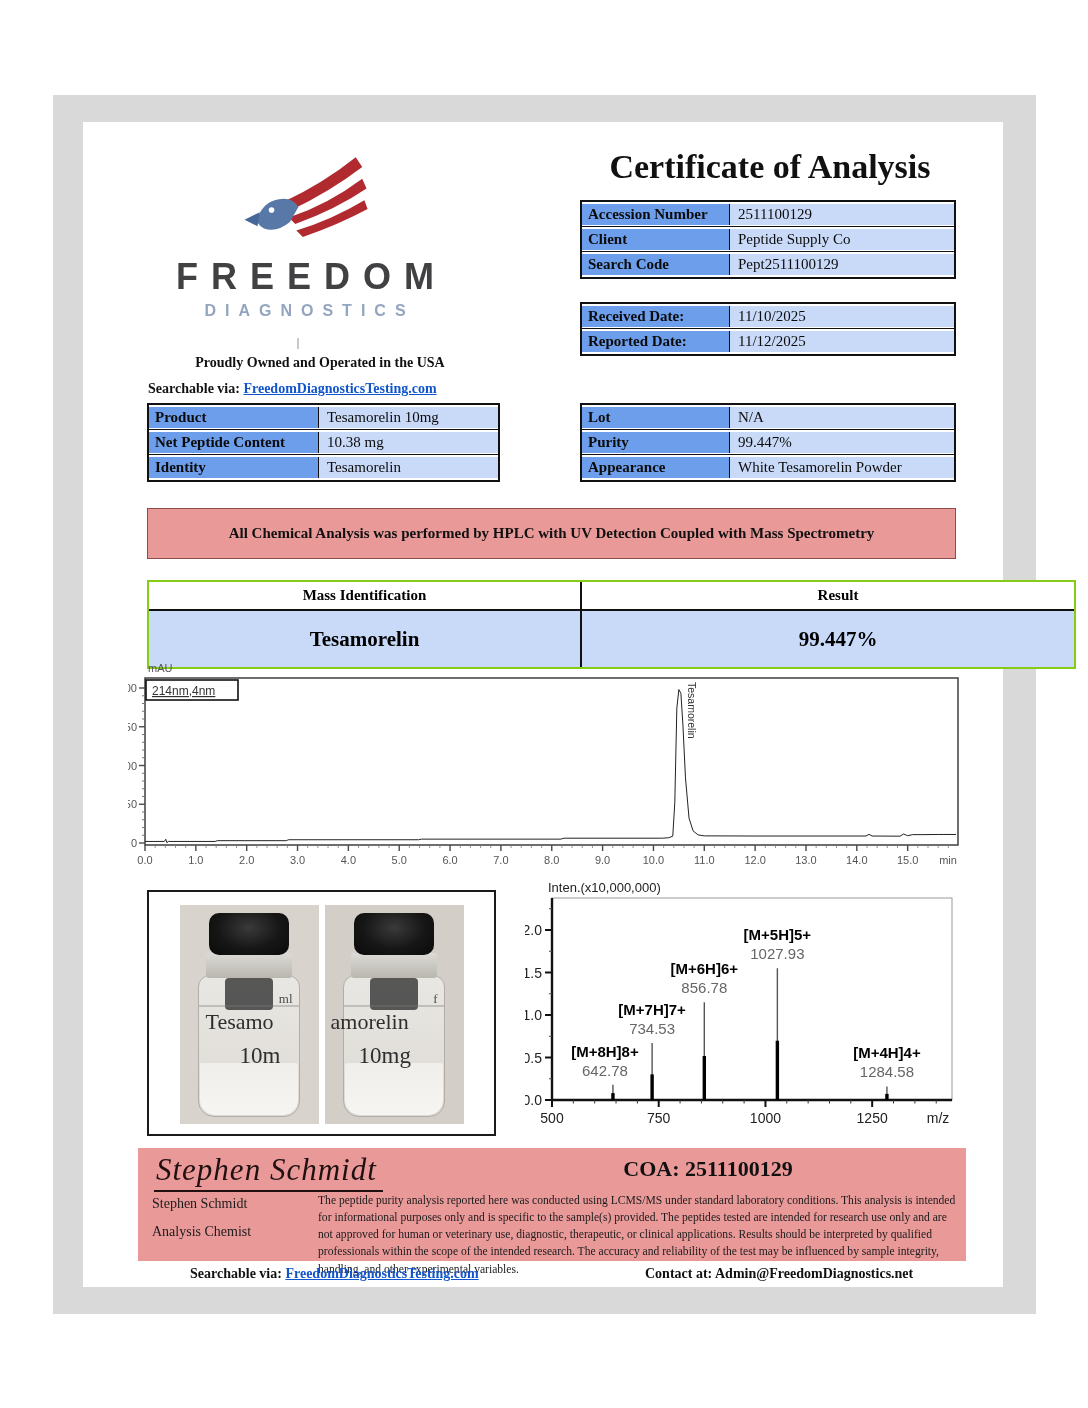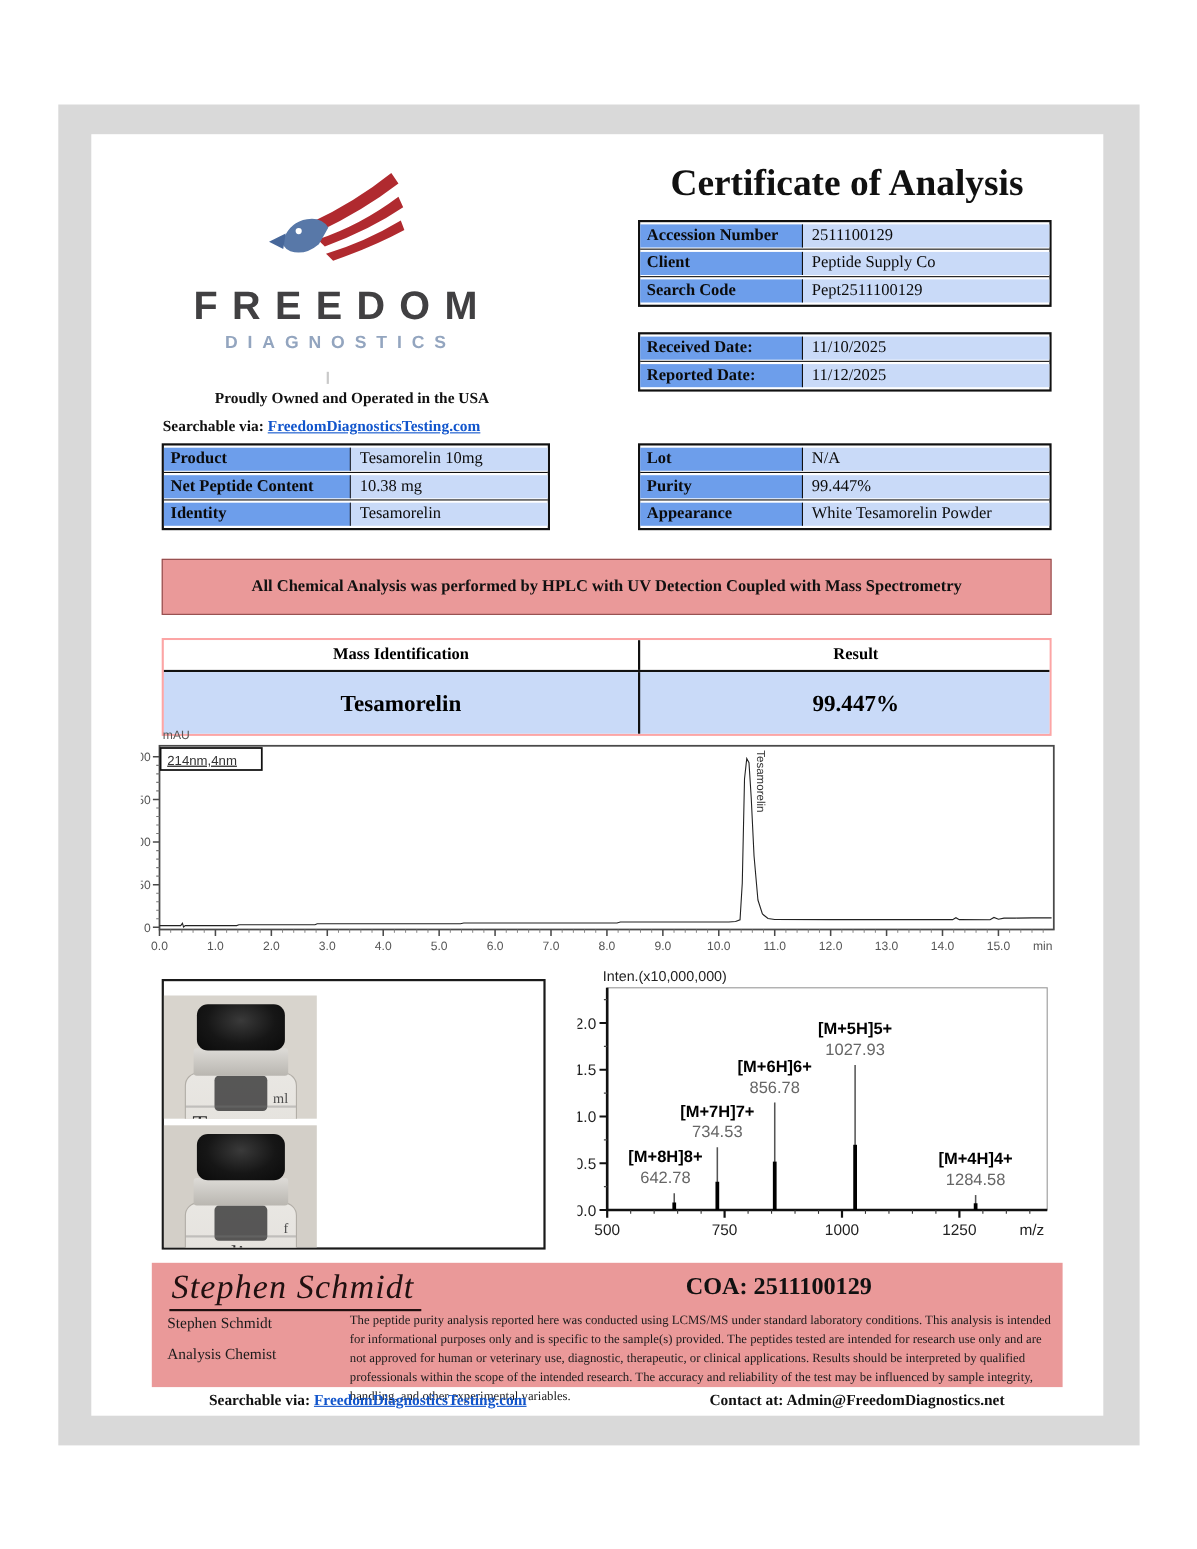--- a/index.html
+++ b/index.html
@@ -35,7 +35,7 @@
     border:1px solid #8f4a4a; display:flex; align-items:center; justify-content:center;
     font-size:15px; font-weight:bold; color:#111; text-align:center; }
 
-  .massid { position:absolute; left:147px; top:580px; width:809px; border:2px solid #fca5a5; }
+  .massid { position:absolute; left:147px; top:580px; width:929px; border:2px solid #84cc16; }
   .massid .hrow { display:flex; border-bottom:2px solid #111; height:29px; align-items:center; background:#fff; }
   .massid .drow { display:flex; height:56px; align-items:center; background:#c9daf8; }
   .massid .c1 { flex:0 0 433px; border-right:2px solid #111; text-align:center; height:100%;

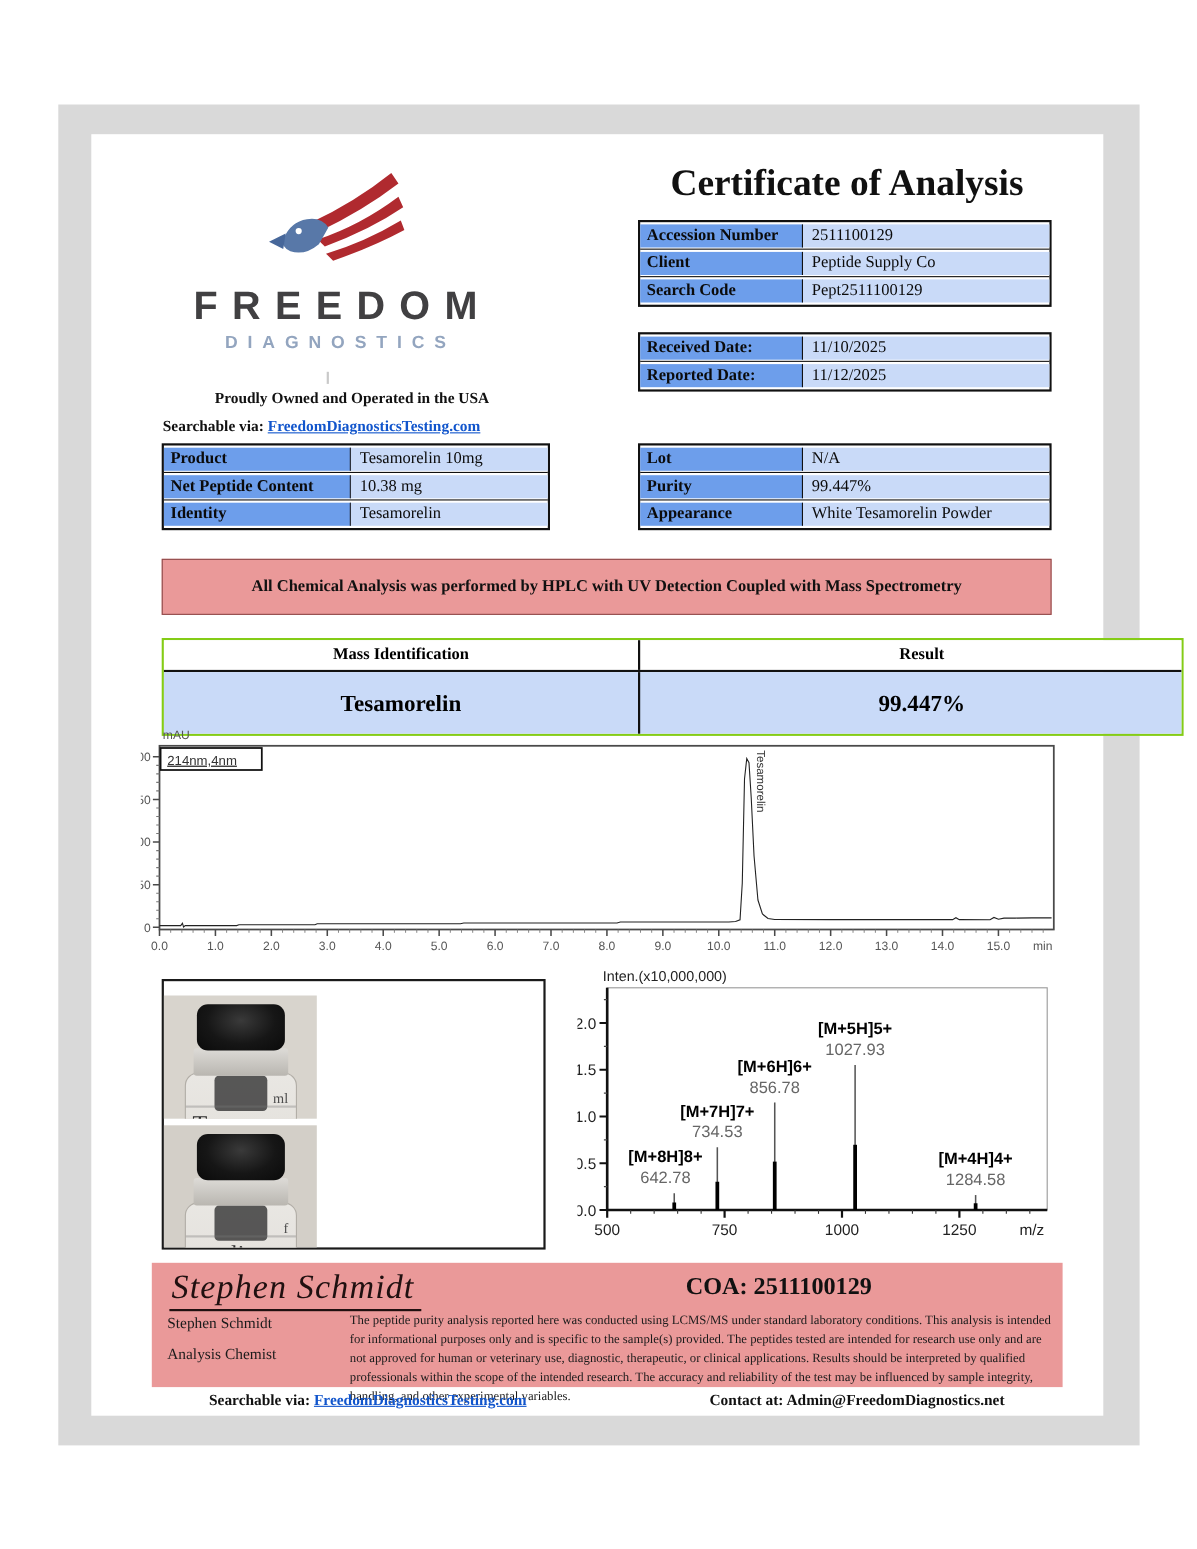--- a/index.html
+++ b/index.html
@@ -52,7 +52,7 @@
 
   
   .photo-box { position:absolute; left:147px; top:890px; width:349px; height:246px; background:#fff;
-    border:2px solid #1a1a1a; display:flex; justify-content:center; gap:6px; padding-top:13px;flex-direction:column; }
+    border:2px solid #1a1a1a; display:flex; justify-content:center; gap:6px; padding-top:13px; }
   .photo { width:139px; height:219px; position:relative; overflow:hidden; }
   .photo.p1 { background:#d8d4cd; }
   .photo.p2 { background:#d3cfc8; }

